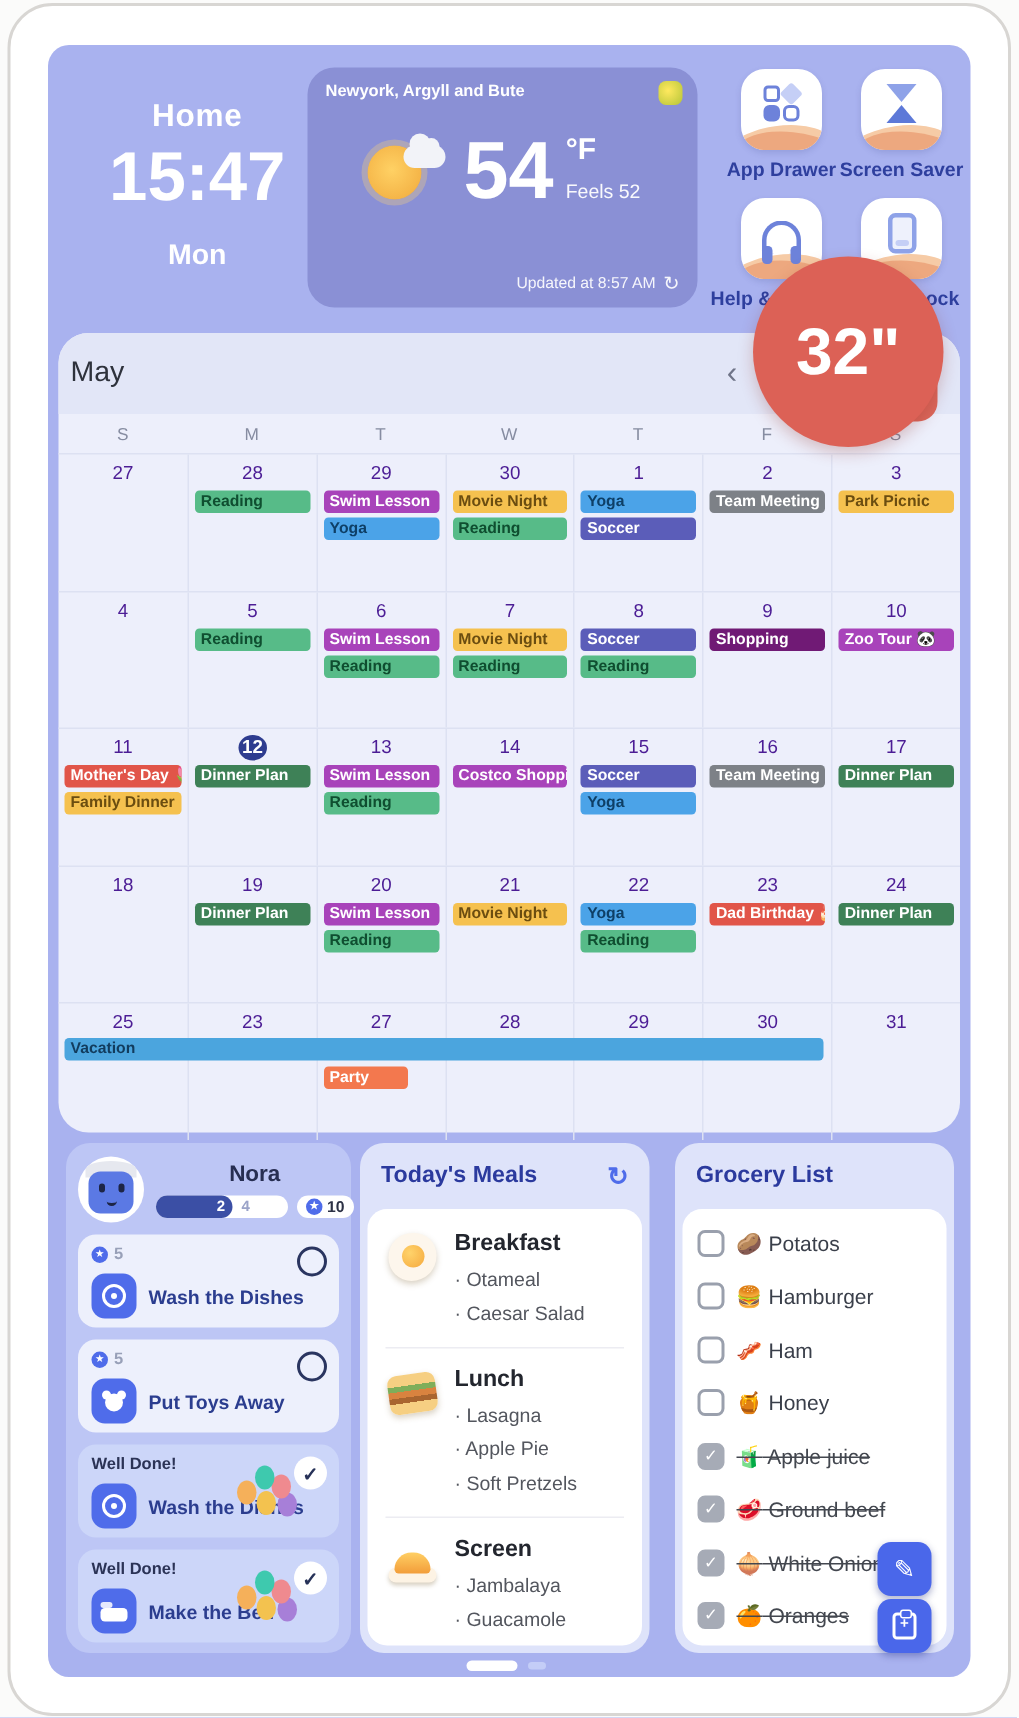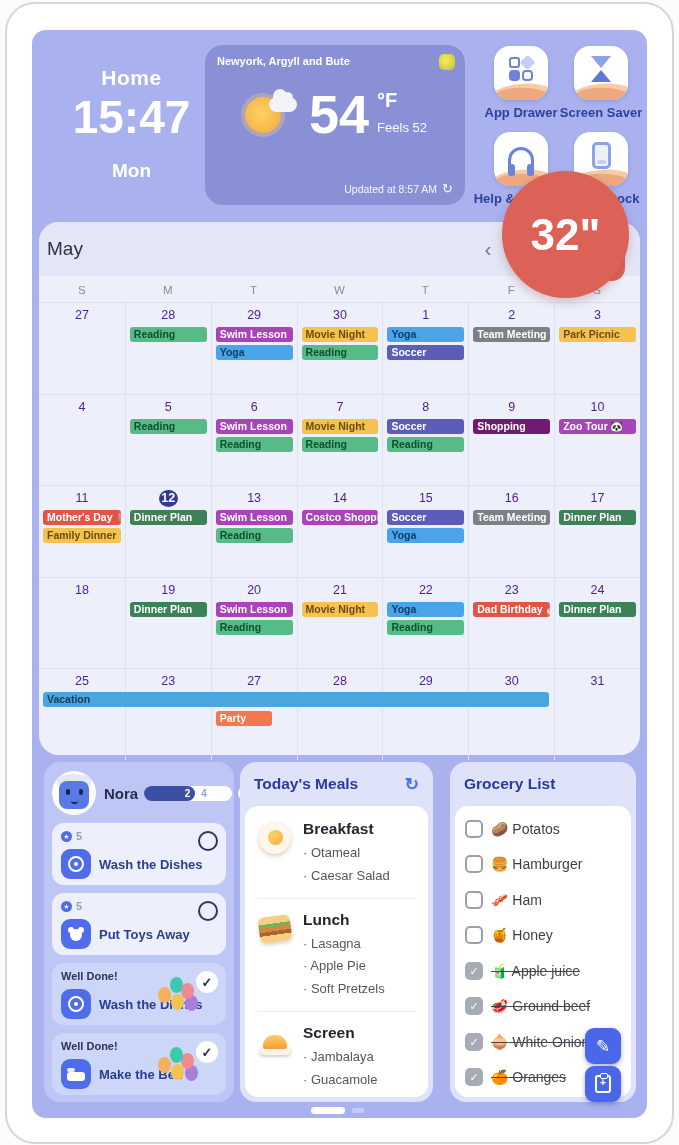--- a/index.html
+++ b/index.html
@@ -83,7 +83,7 @@
   .av-face{position:absolute;left:7px;top:10px;width:30px;height:28px;background:#5b79e4;border-radius:8px}
   .av-face:before{content:"";position:absolute;left:7px;top:8px;width:4px;height:6px;background:#1d2546;border-radius:2px;box-shadow:13px 0 0 #1d2546}
   .av-face:after{content:"";position:absolute;left:12px;top:17px;width:7px;height:4px;border-bottom:2px solid #1d2546;border-radius:0 0 4px 4px}
-  .ch-right{flex:1;display:flex;flex-direction:row;align-items:center;gap:6px}
+  .ch-right{flex:1;display:flex;flex-direction:column;align-items:center;gap:6px}
   .ch-name{font-size:15px;font-weight:bold;color:#272e52}
   .ch-row{display:flex;gap:6px;align-items:center}
   .pbar{width:88px;height:15px;background:#fff;border-radius:8px;position:relative}

